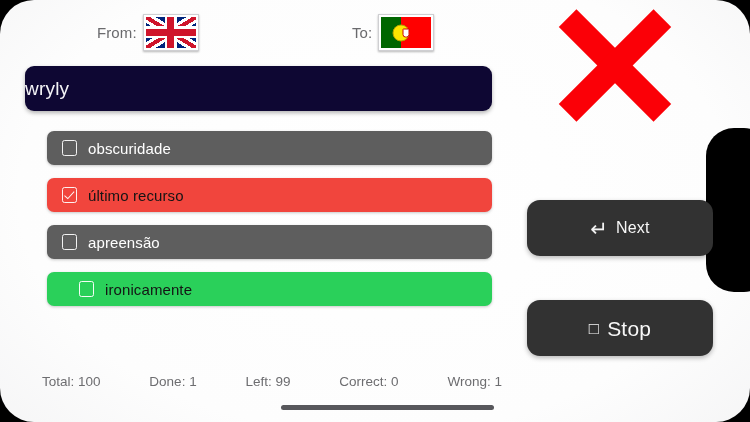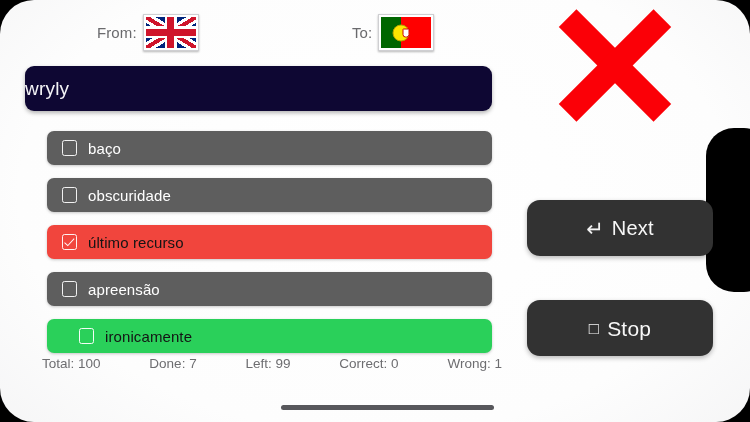--- a/index.html
+++ b/index.html
@@ -293,10 +293,6 @@
 
     <div id="options">
 
-      <div class="option neutral">
-        <span class="checkbox"></span>
-        <span class="opt-label">baço</span>
-      </div>
 
       <div class="option neutral">
         <span class="checkbox"></span>

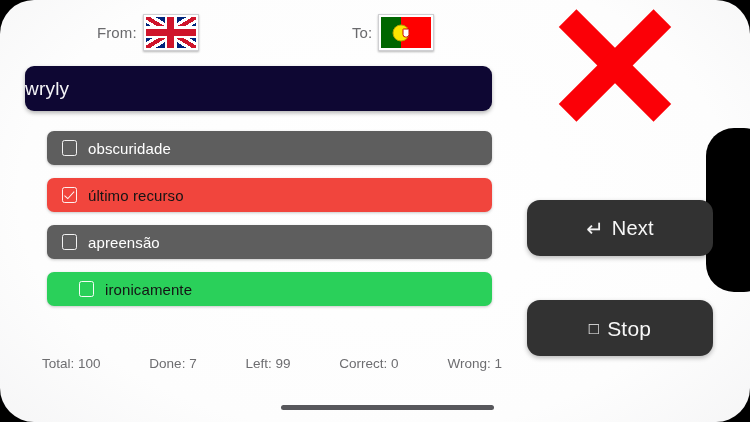--- a/index.html
+++ b/index.html
@@ -201,7 +201,7 @@
     display: inline-block;
   }
   .btn-label {
-    font-size: 20px;
+    font-size: 16px;
     color: #f7f7f7;
     letter-spacing: .2px;
     line-height: 1;

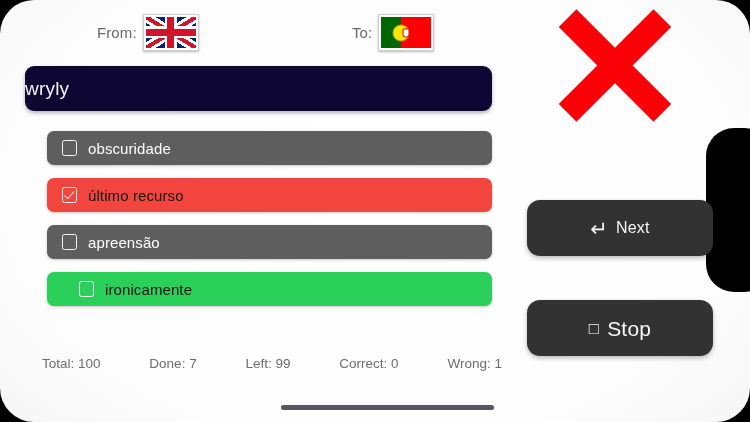--- a/index.html
+++ b/index.html
@@ -230,7 +230,7 @@
   
   #stats {
     position: absolute;
-    left: 42px; top: 356px;
+    left: 42px; top: 374px;
     width: 460px;
     display: flex;
     justify-content: space-between;

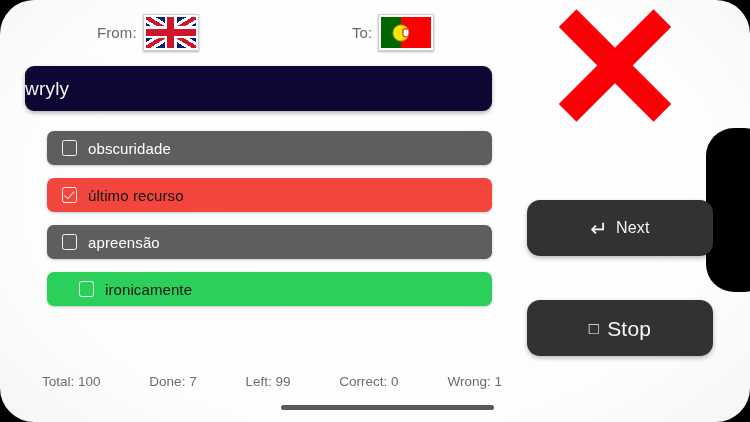--- a/index.html
+++ b/index.html
@@ -333,7 +333,7 @@
 
     <div id="stats">
       <span class="stat">Total: 100</span>
-      <span class="stat">Done: 7</span>
+      <span class="stat">Done: 1</span>
       <span class="stat">Left: 99</span>
       <span class="stat">Correct: 0</span>
       <span class="stat">Wrong: 1</span>

